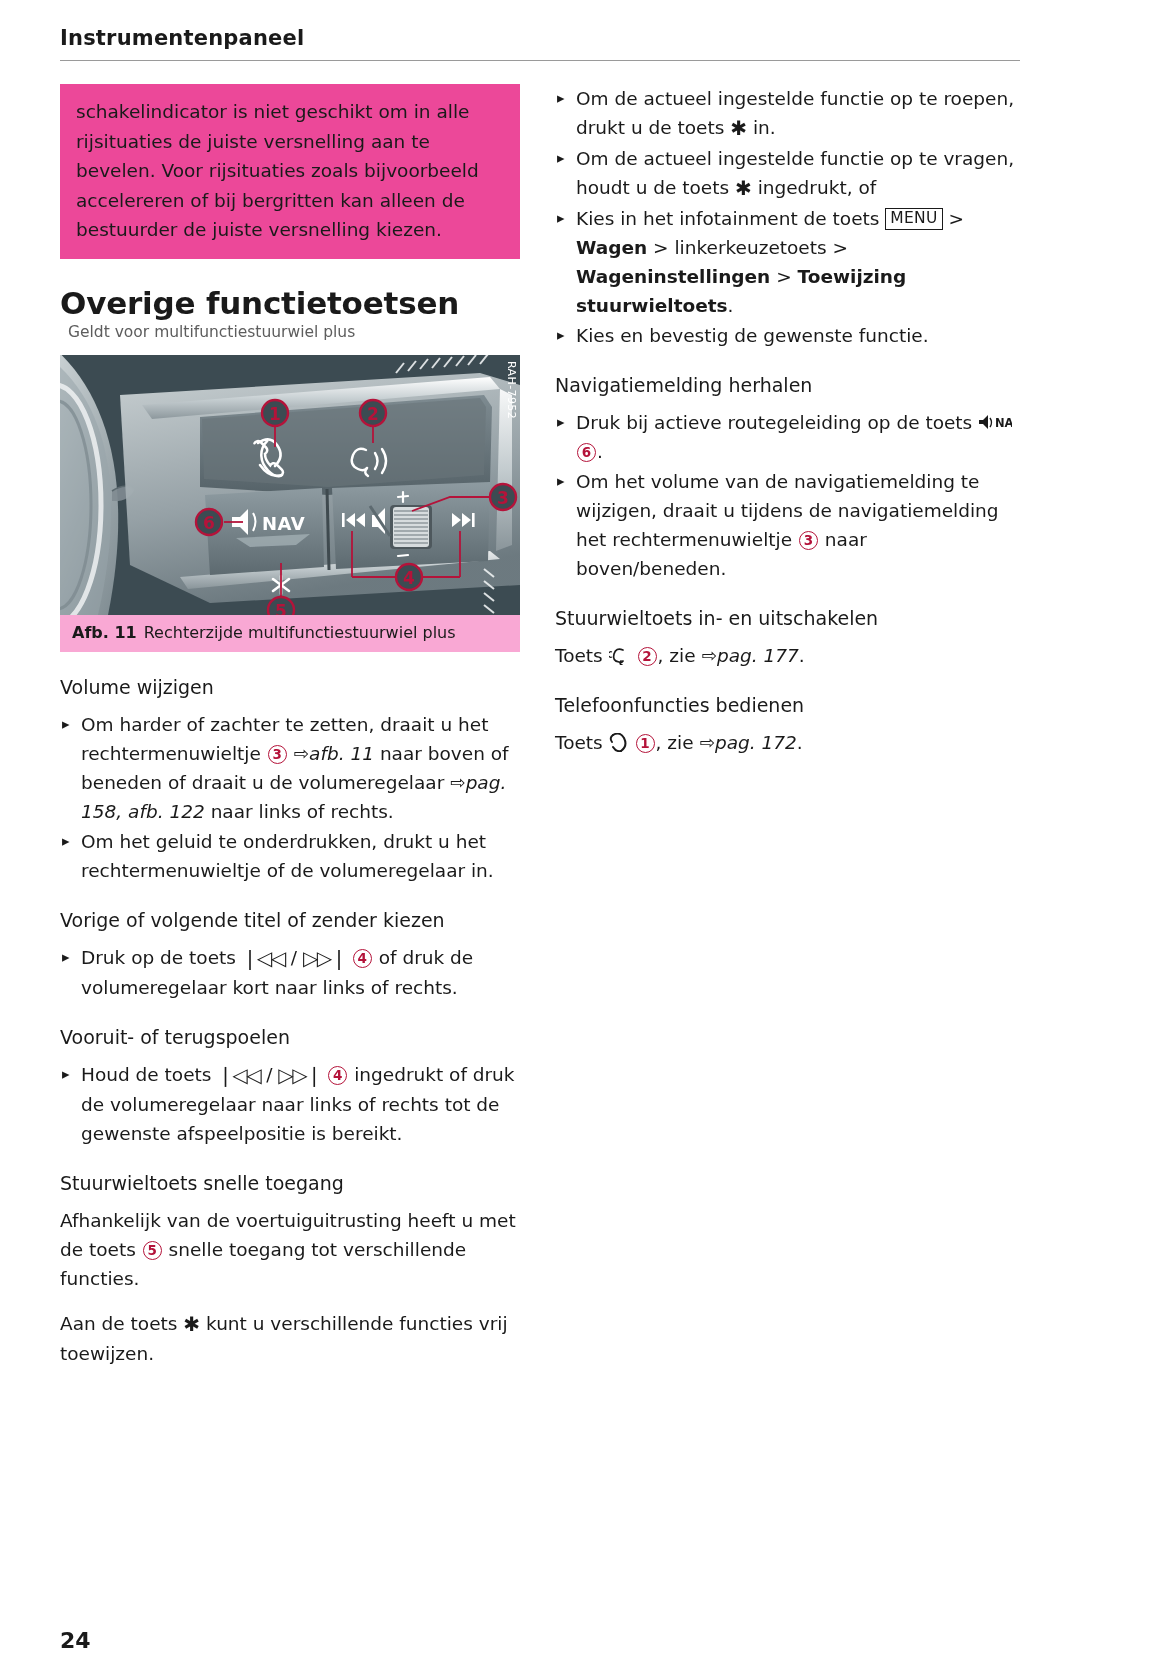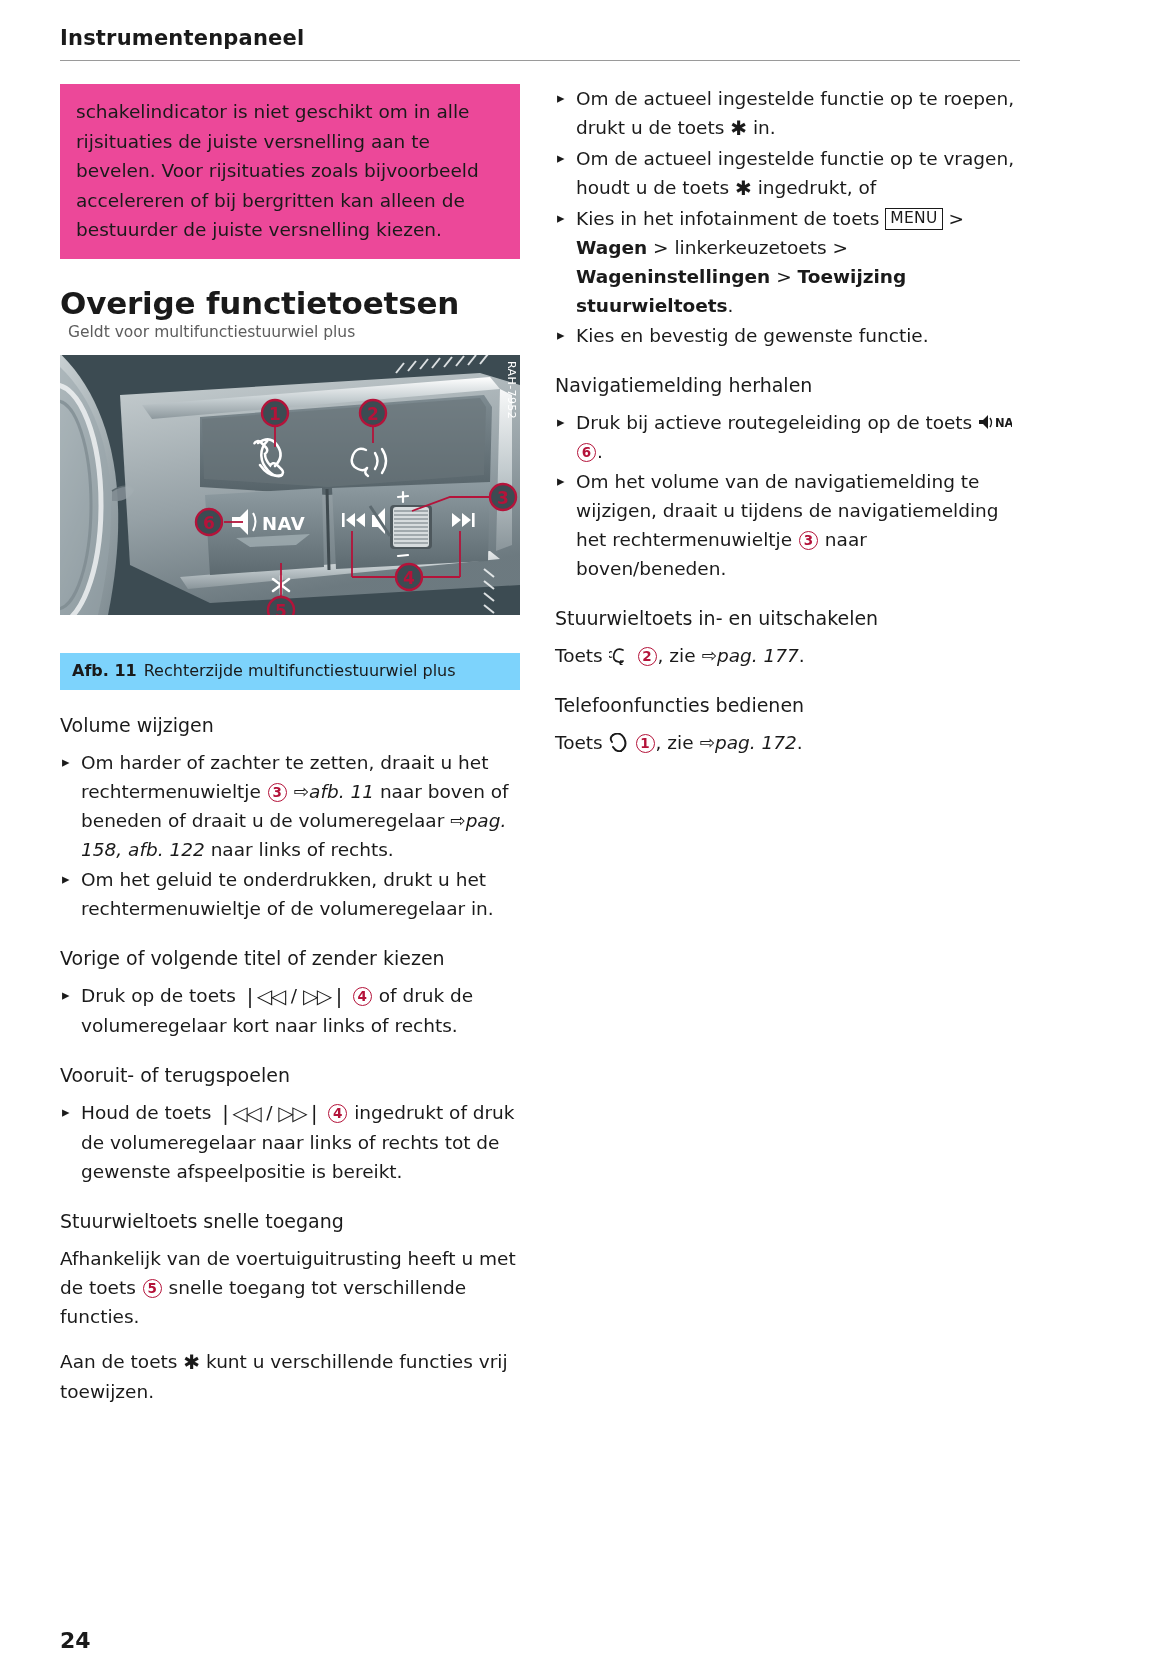--- a/index.html
+++ b/index.html
@@ -136,12 +136,11 @@
     overflow: hidden;
   }
   .figcaption {
-    background: #7dd3fc;
+    background: #f9a8d4;
     width: 460px;
     padding: 8px 12px 9px 12px;
     font-size: 16px;
     line-height: 20px;
-    margin-top: 38px;
   }
   .figcaption .lbl { font-weight: bold; margin-right: 7px; }
   .rahcode {

